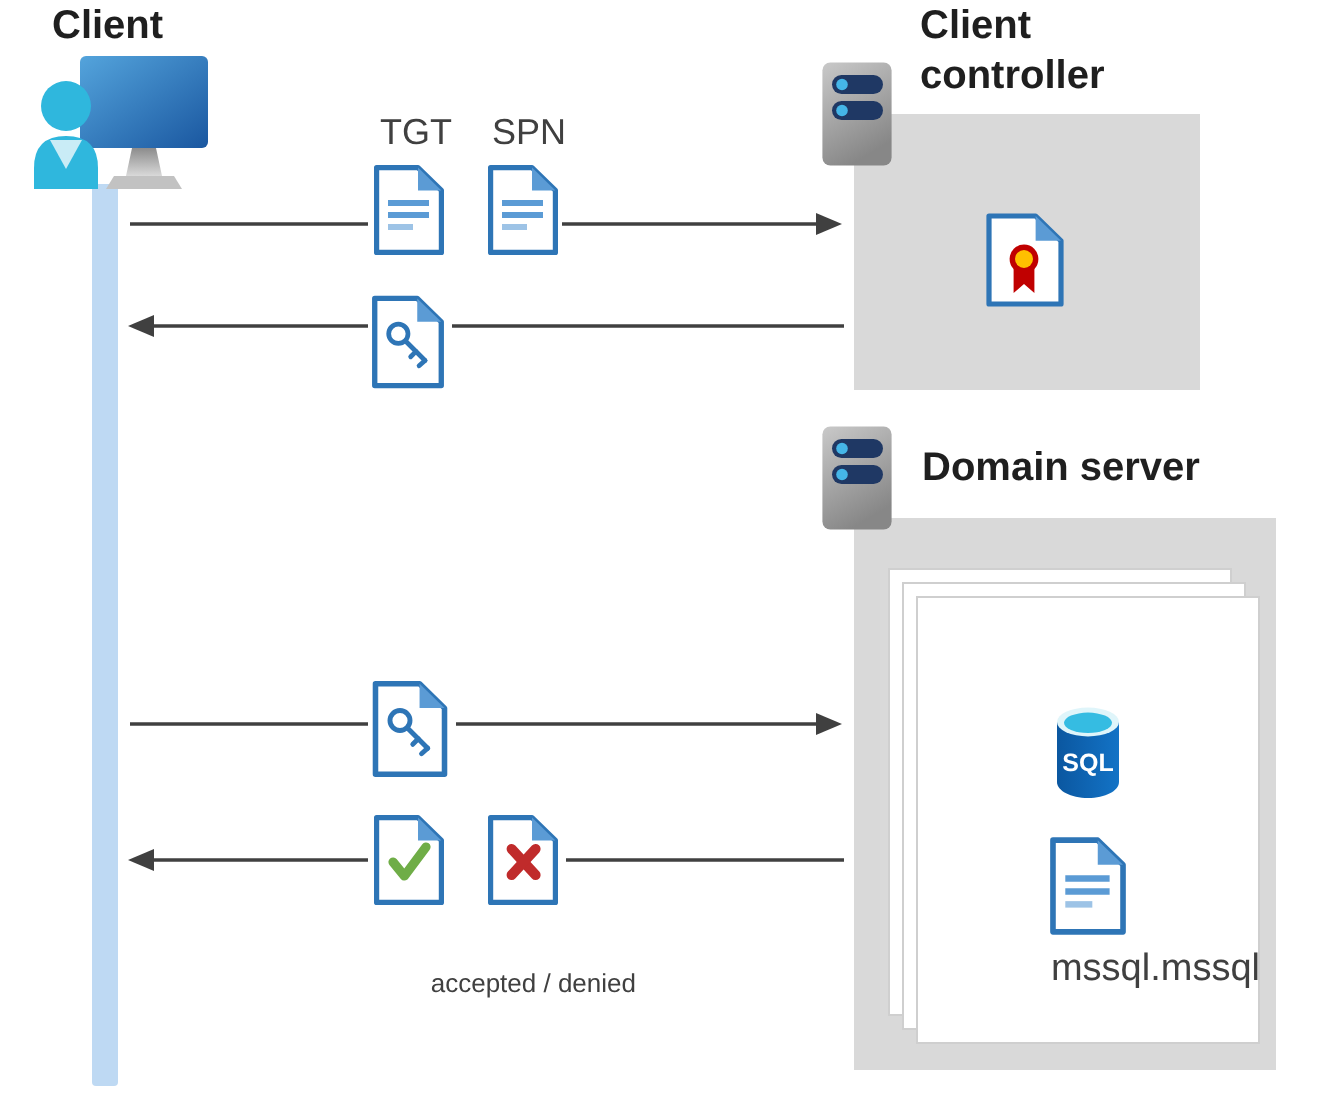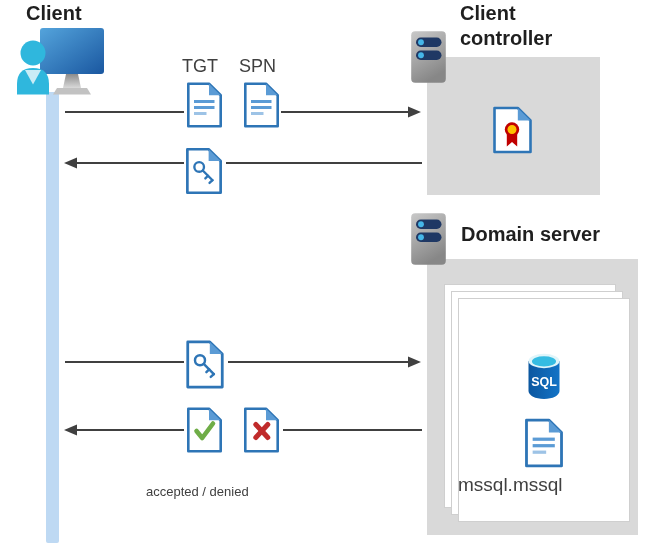--- a/index.html
+++ b/index.html
@@ -24,7 +24,7 @@
   .arrows{left:0;top:0;z-index:3;pointer-events:none;}
   .icon{z-index:4;}
   .lbl{z-index:5;}
-  .center{text-align:left;}
+  .center{text-align:right;}
 </style>
 </head>
 <body>

